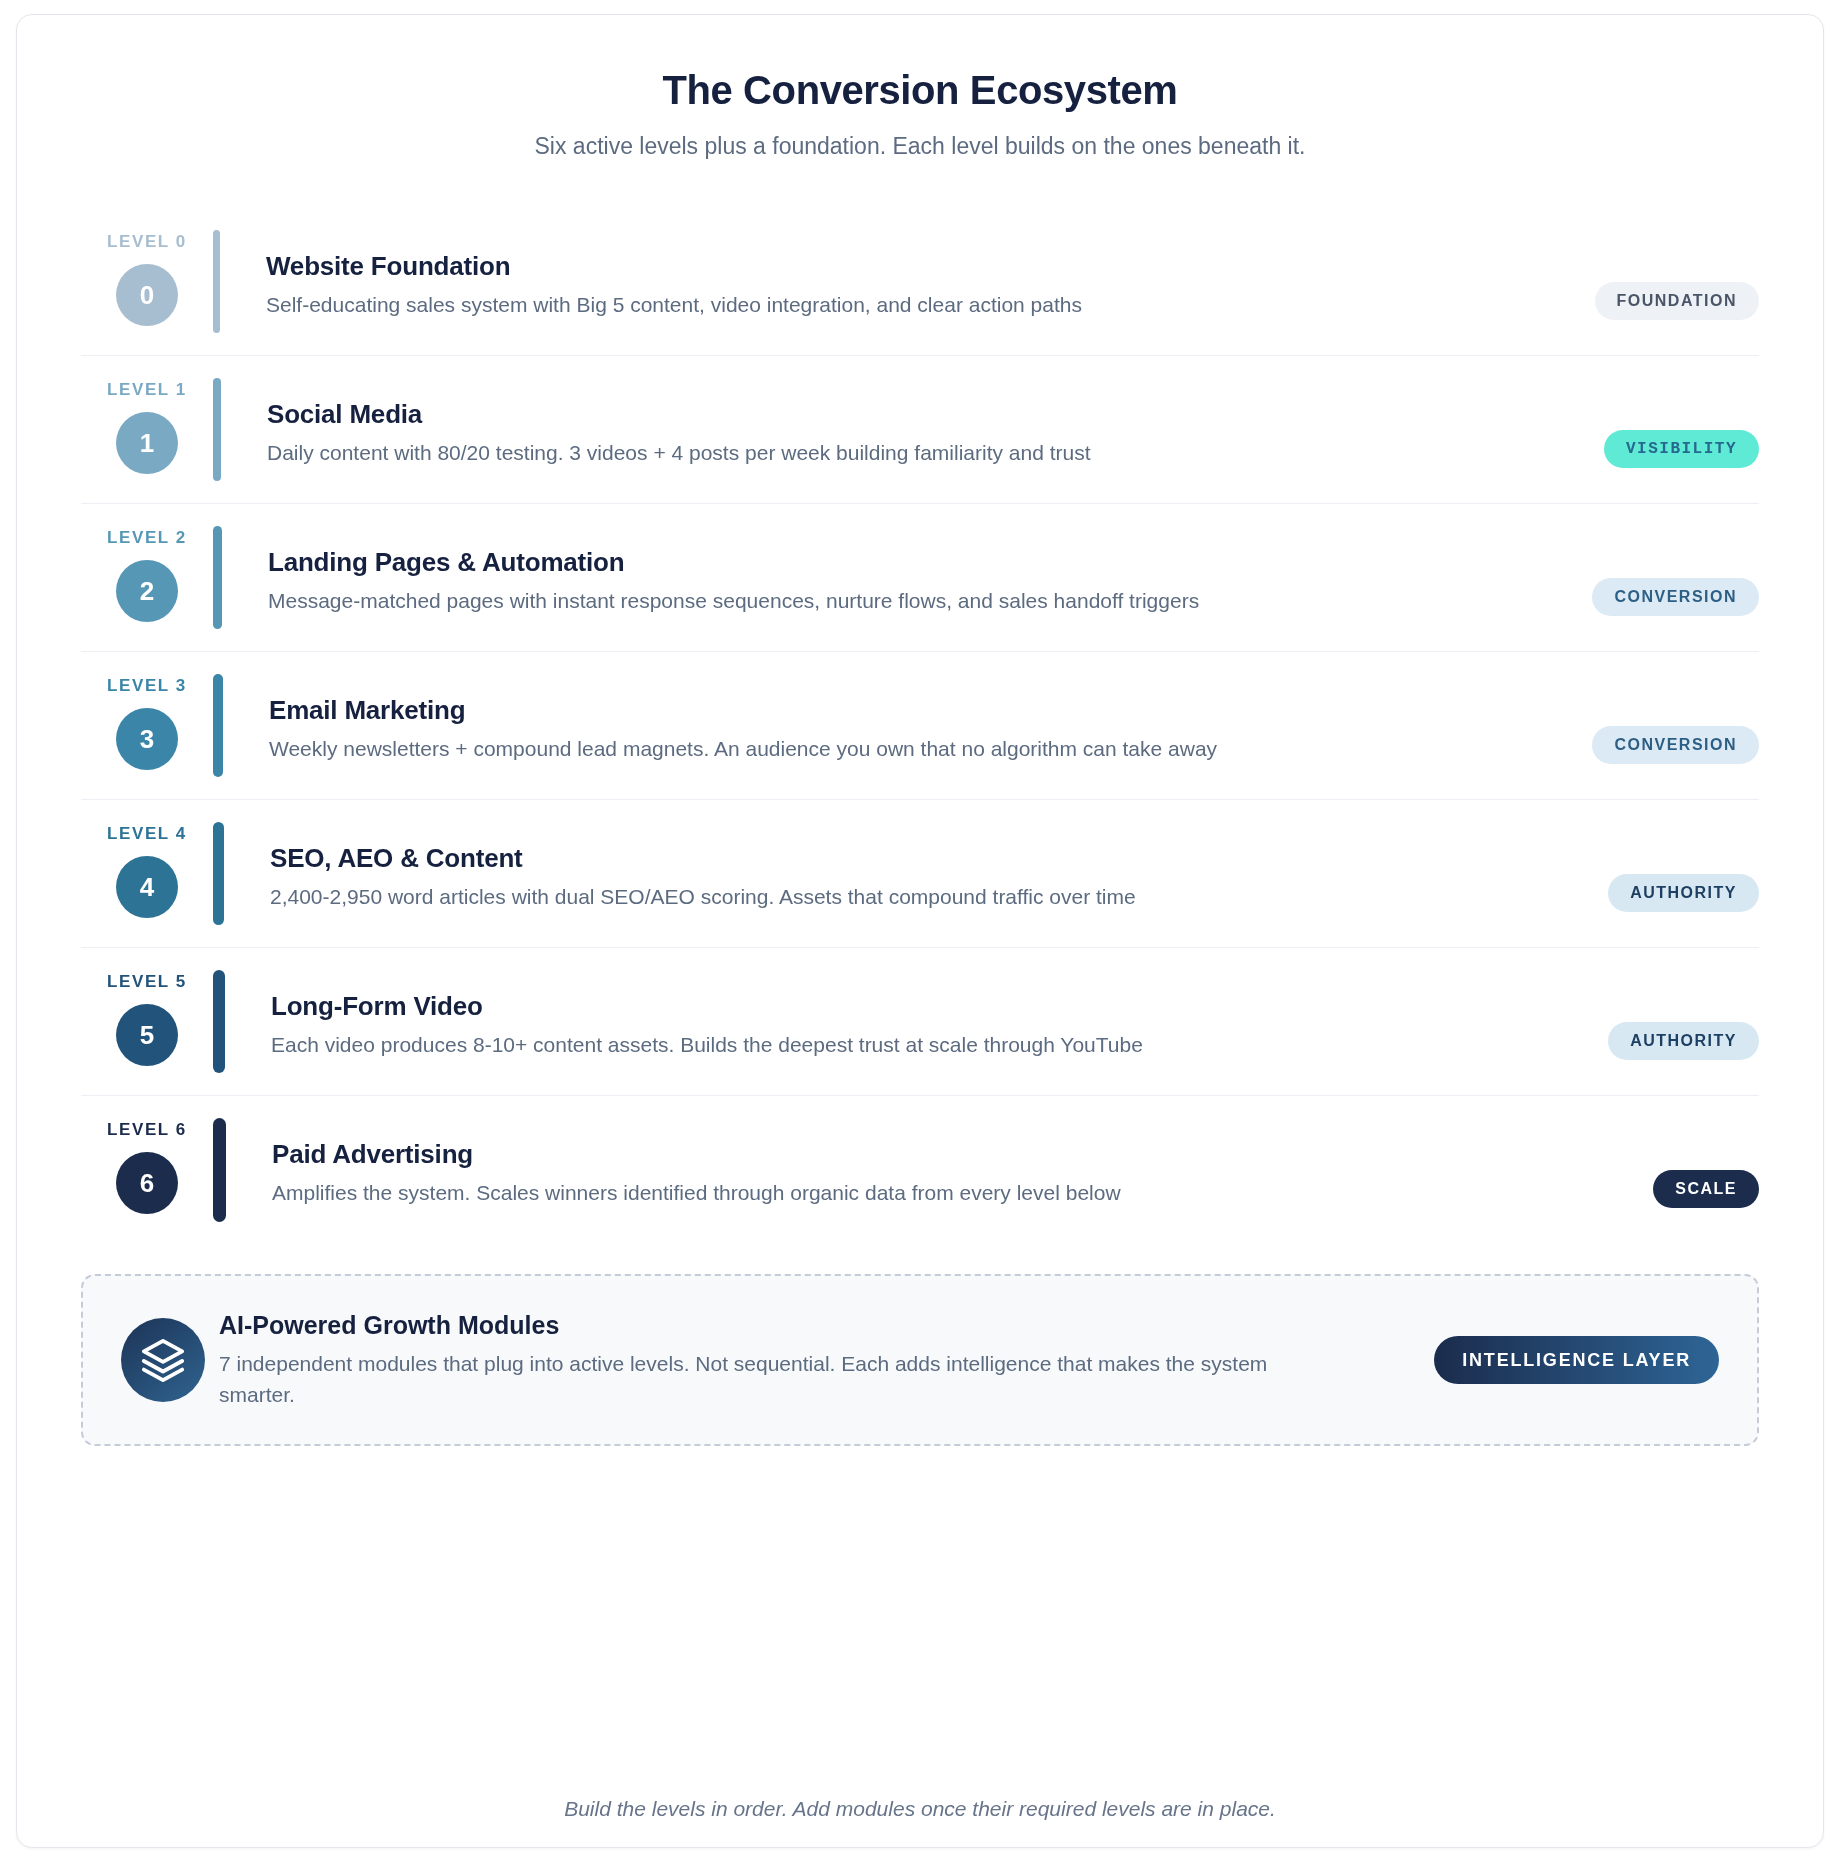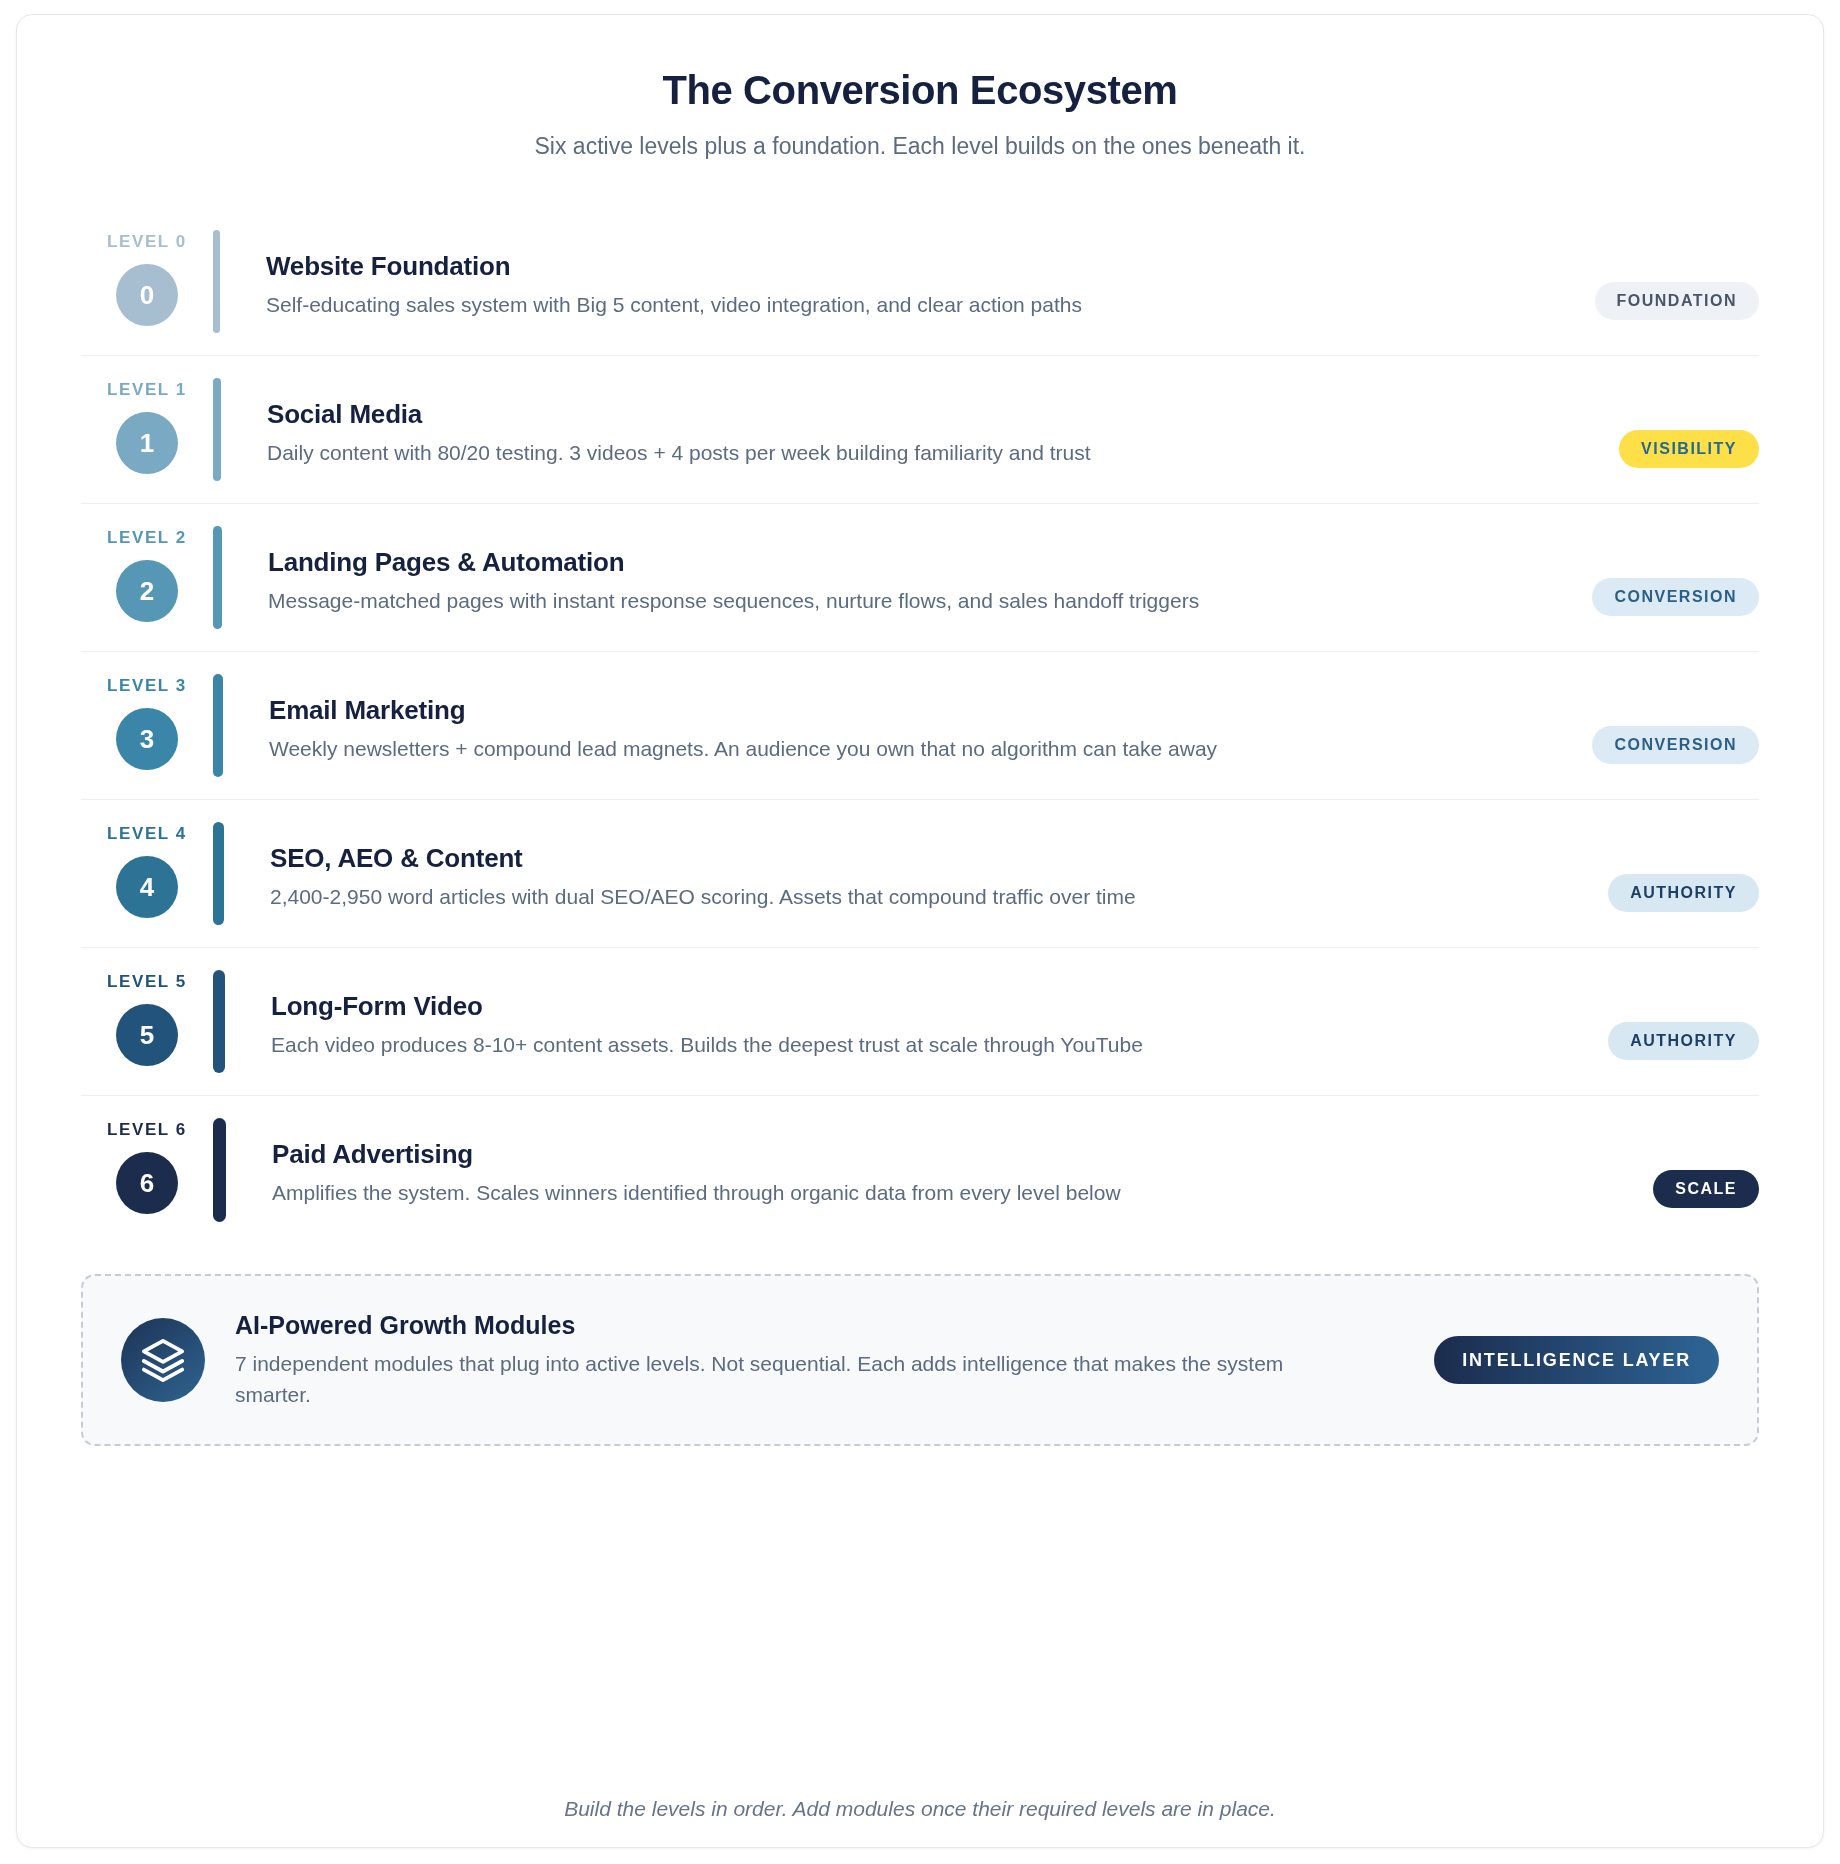--- a/index.html
+++ b/index.html
@@ -243,7 +243,7 @@
             <div class="level-desc">Daily content with 80/20 testing. 3 videos + 4 posts per week building familiarity and trust</div>
           </div>
           <div class="level-badge-wrap">
-            <span class="badge" style="background: #fde047; color: rgb(38, 104, 143);">VISIBILITY</span>
+            <span class="badge" style="background: #5eead4; color: rgb(38, 104, 143); font-family: Liberation Mono, monospace;">VISIBILITY</span>
           </div>
         </div>
         <div class="level-row">

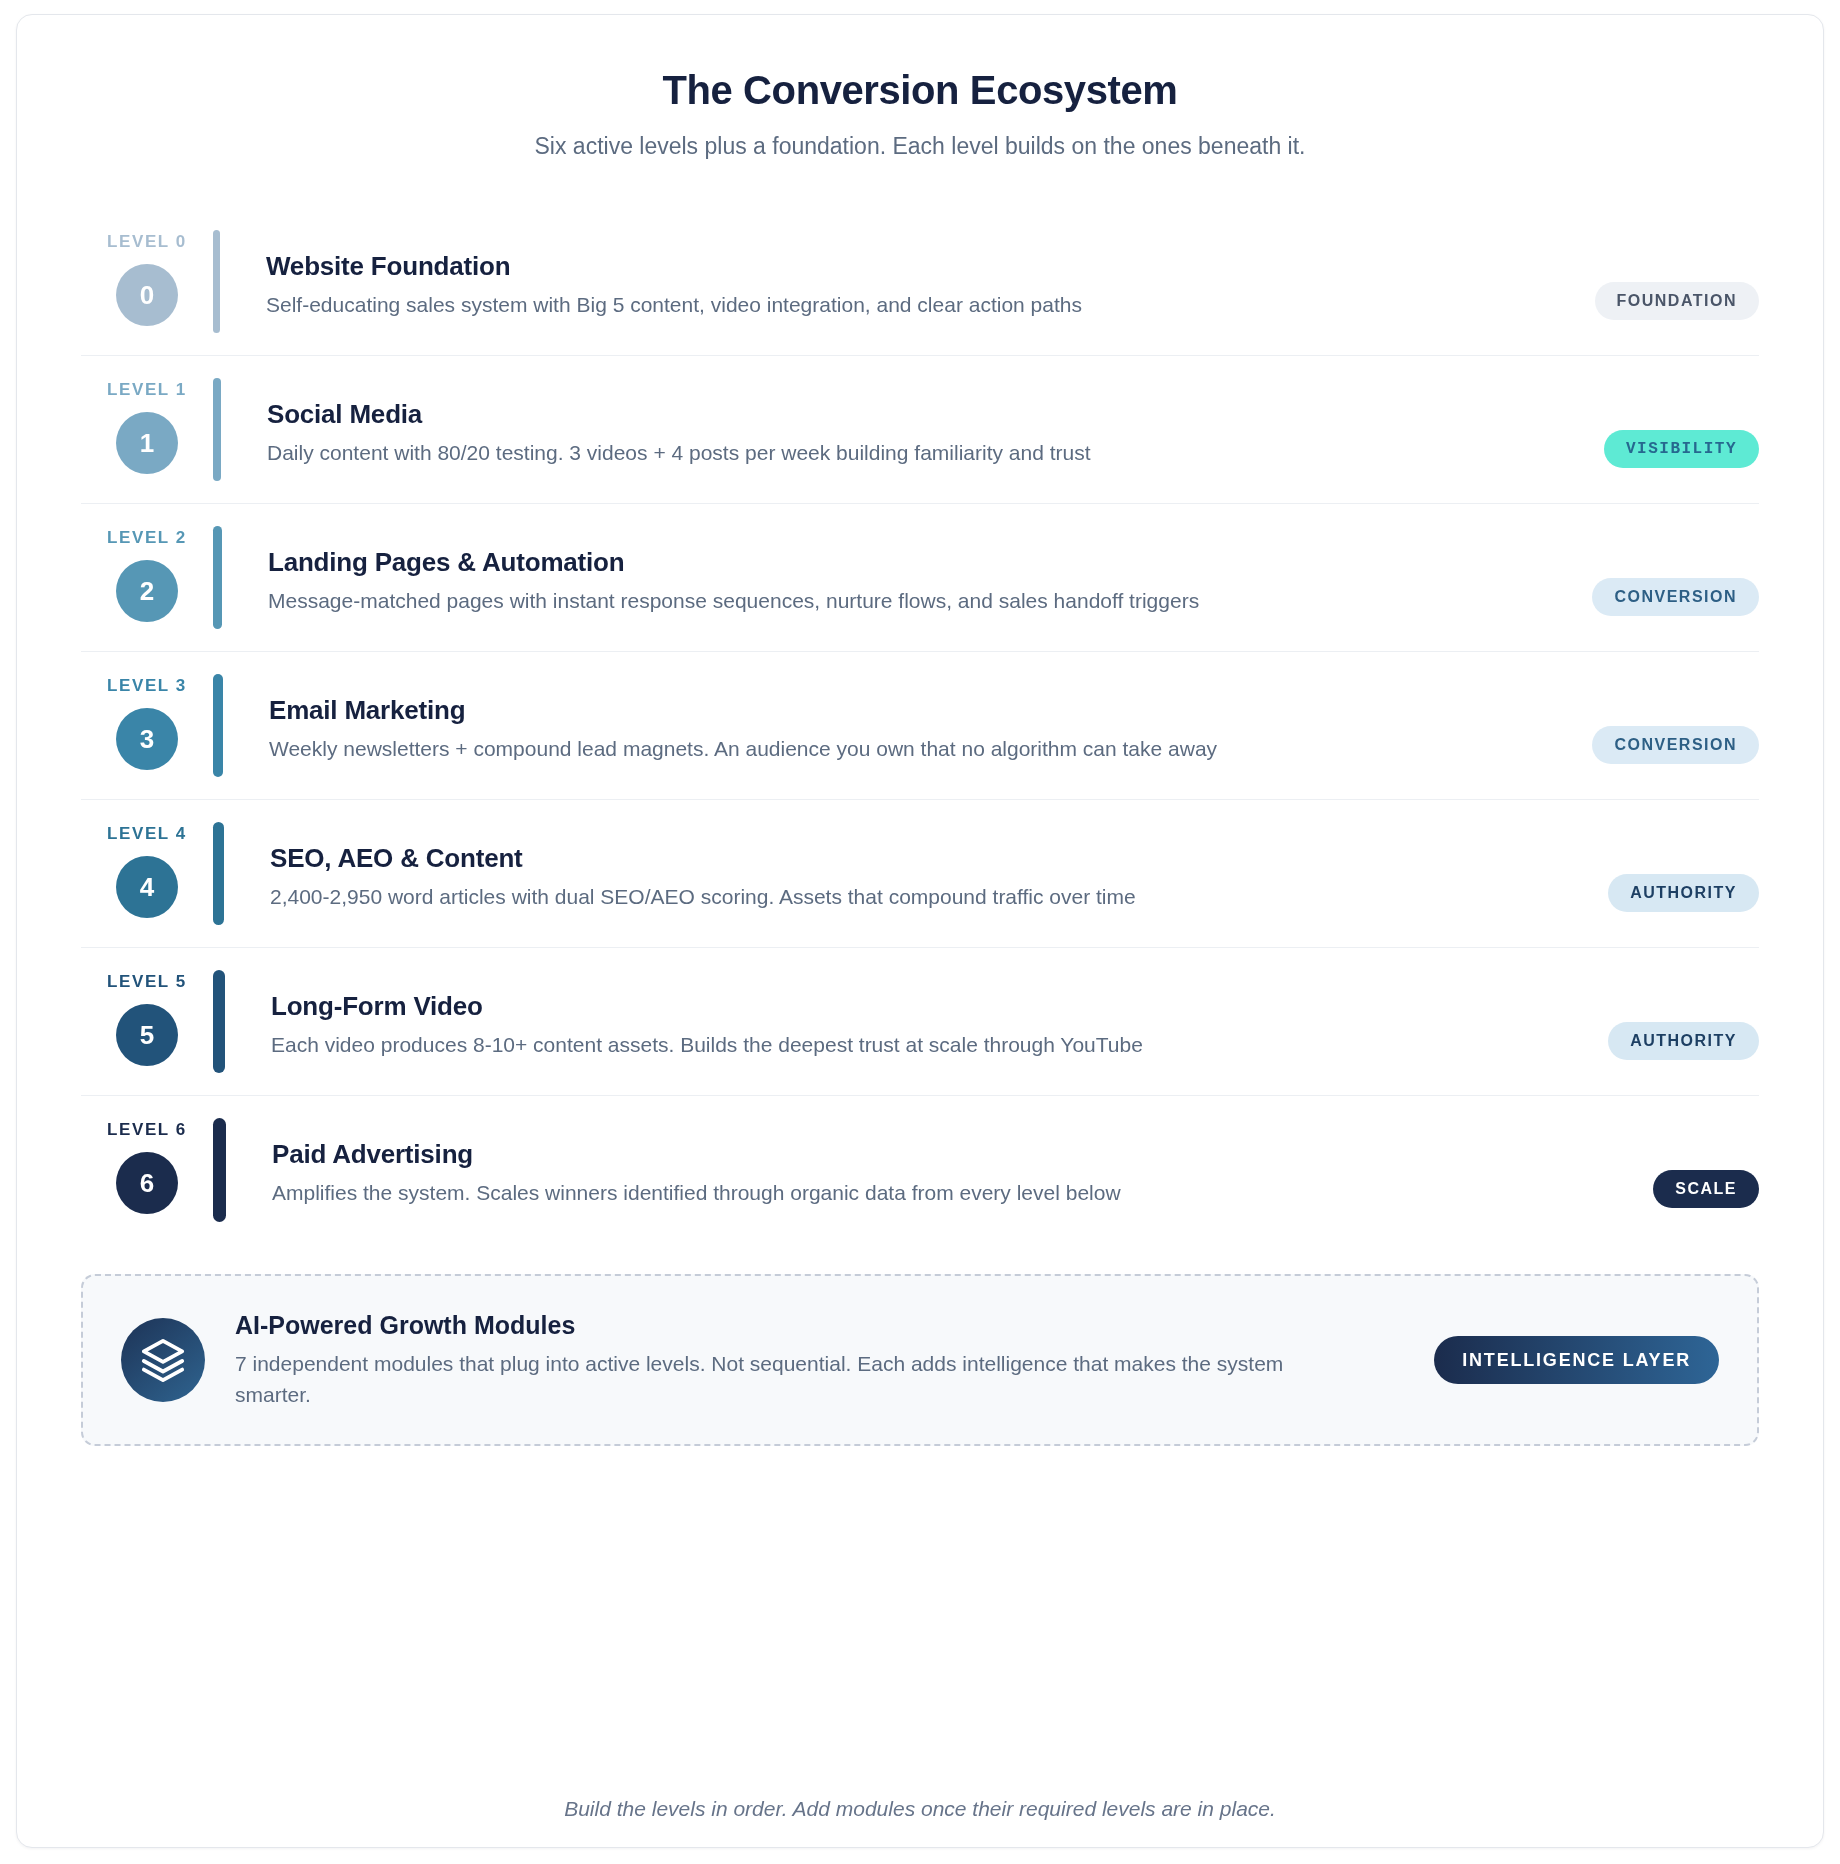--- a/index.html
+++ b/index.html
@@ -150,7 +150,7 @@
     padding: 34px 38px;
     display: flex;
     align-items: center;
-    gap: 30px;
+    gap: 14px;
   }
 
   .modules-icon {

